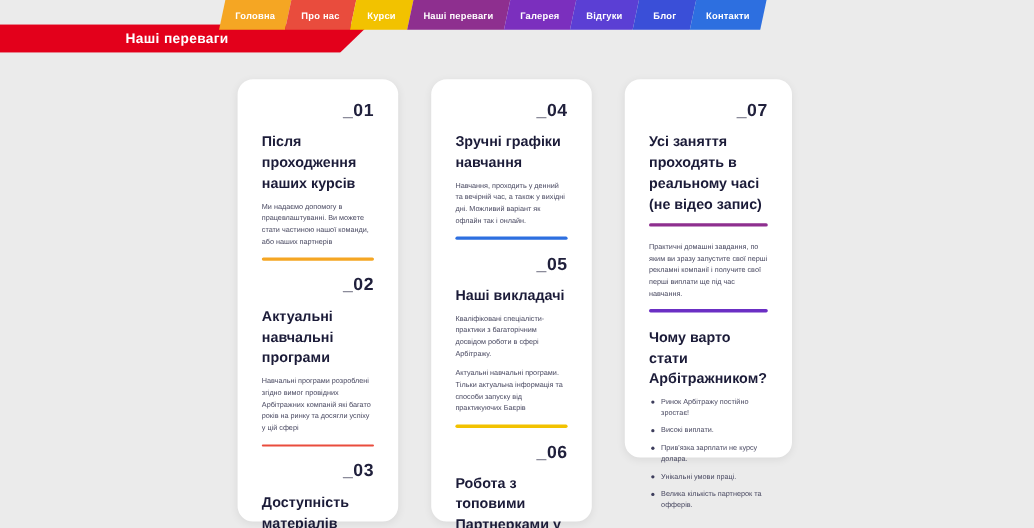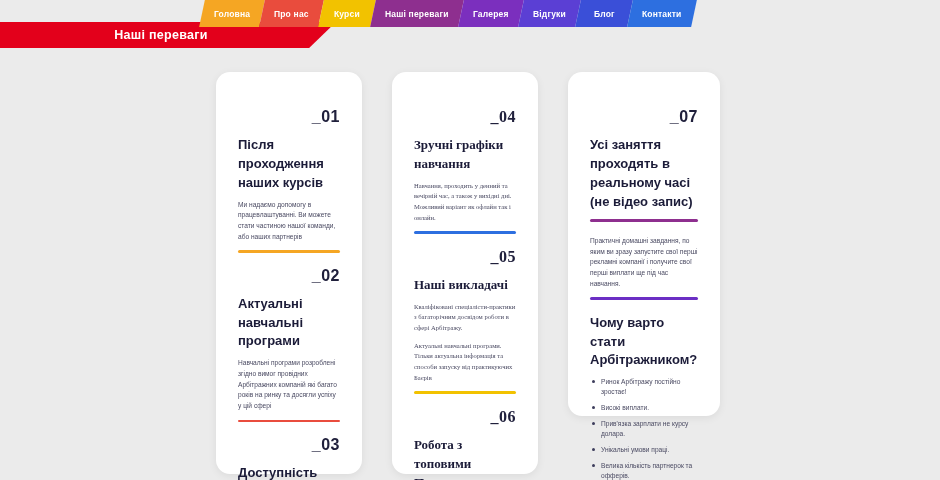--- a/index.html
+++ b/index.html
@@ -79,7 +79,7 @@
     background: #fff;
     border-radius: 14px;
     box-shadow: 0 2px 8px rgba(0,0,0,.07);
-    padding: 36px 22px 22px 22px;
+    padding: 20px 22px 22px 22px;
   }
   #card-1 { left: 216px; width: 146px; height: 402px; }
   #card-2 { left: 392px; width: 146px; height: 402px; font-family: Liberation Serif, serif; }

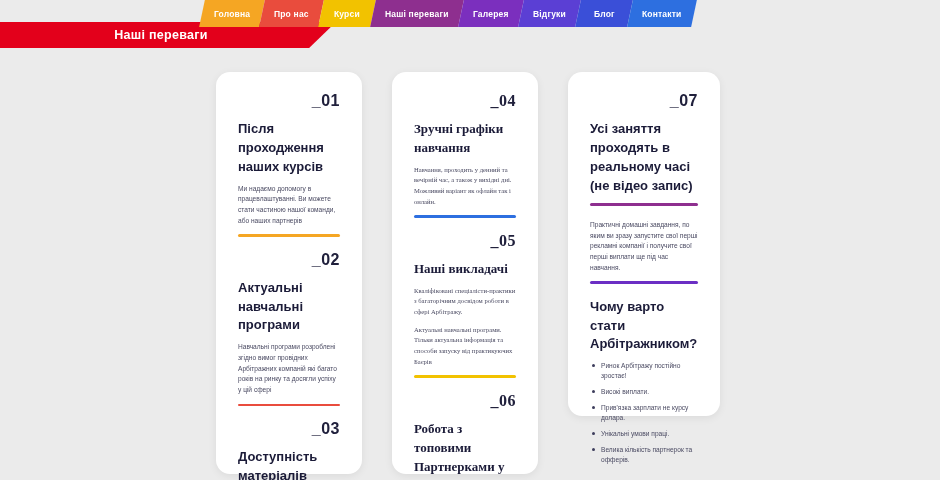--- a/index.html
+++ b/index.html
@@ -82,7 +82,7 @@
     padding: 20px 22px 22px 22px;
   }
   #card-1 { left: 216px; width: 146px; height: 402px; }
-  #card-2 { left: 392px; width: 146px; height: 402px; font-family: Liberation Serif, serif; }
+  #card-2 { left: 392px; width: 146px; height: 402px; }
   #card-3 { left: 568px; width: 152px; height: 344px; }
 
   .num {

